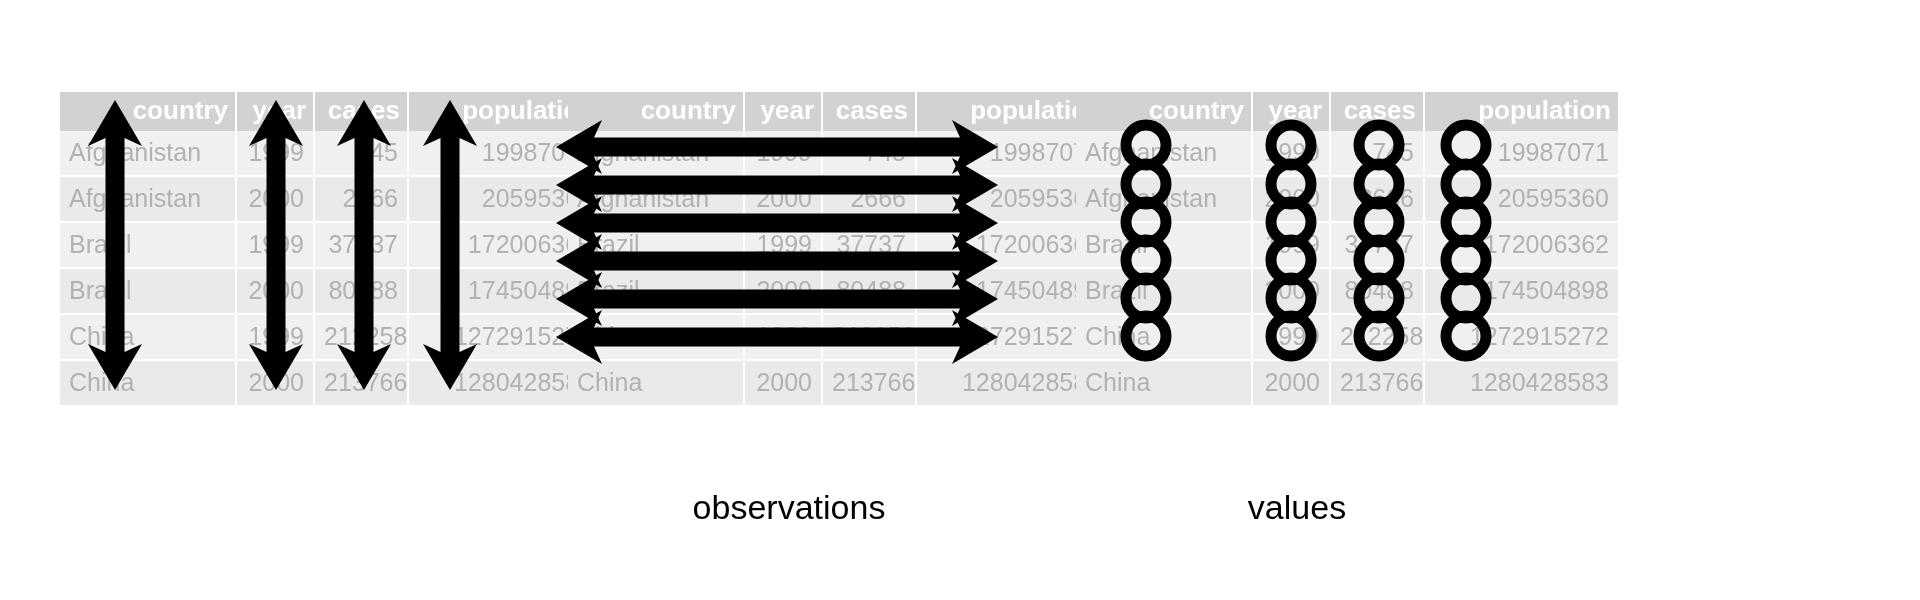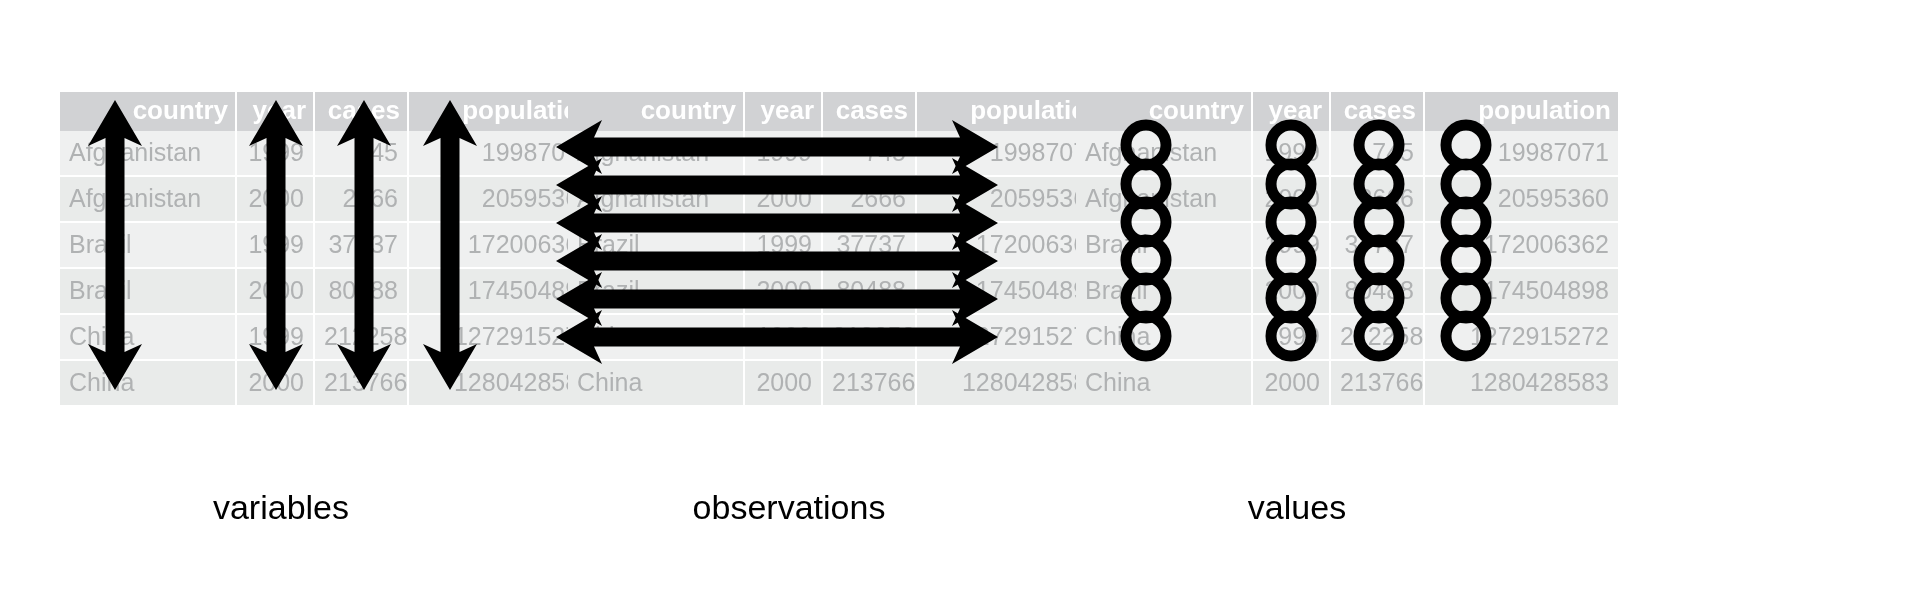--- a/index.html
+++ b/index.html
@@ -359,7 +359,6 @@
     </svg>
   </div>
 
-  <div class="caption p0">variables</div>
   <div class="caption p1">observations</div>
   <div class="caption p2">values</div>
 

